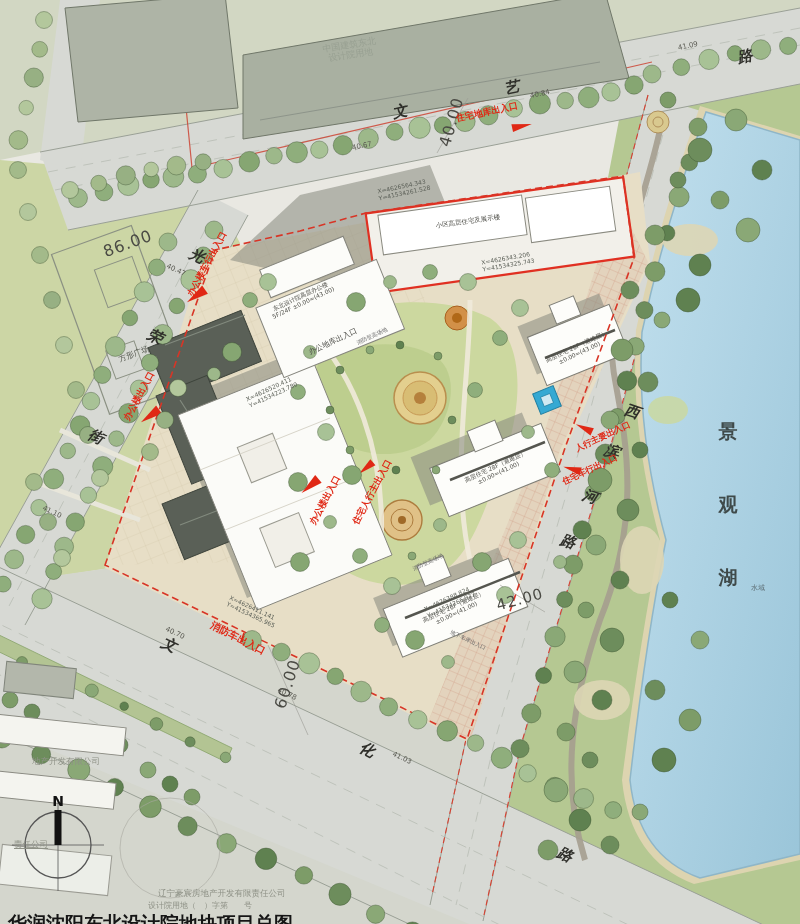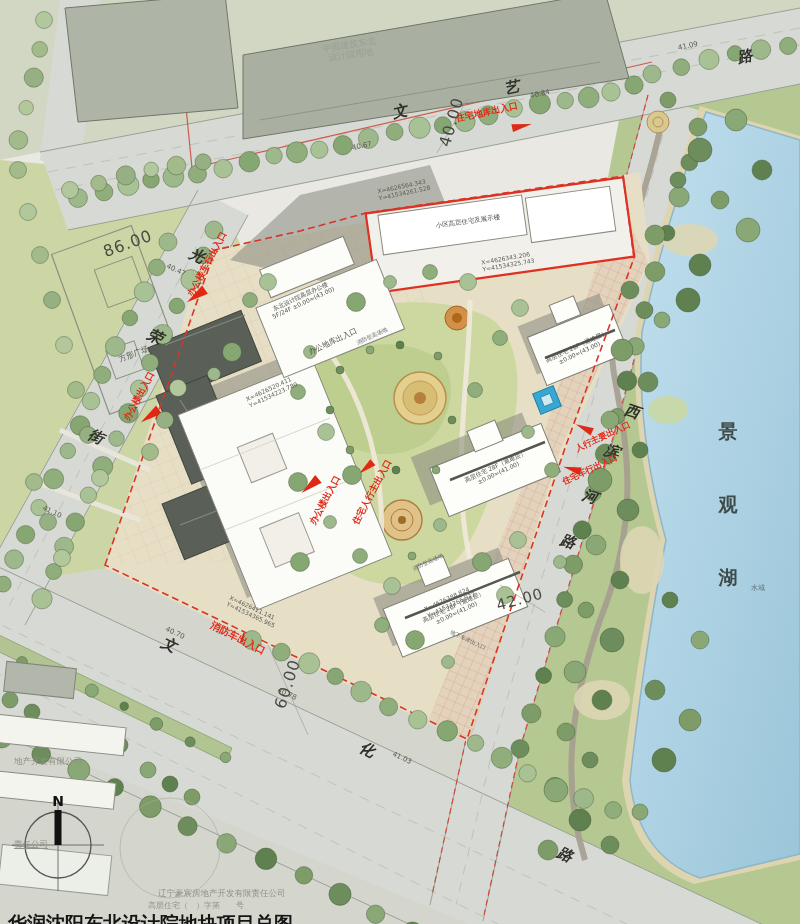--- a/index.html
+++ b/index.html
@@ -509,7 +509,7 @@
 
 <div class="lbl ctr" style="left:58px;top:801px;font-size:14px;font-weight:bold;color:#111">N</div>
 
-<div class="lbl tb-faint" style="left:14px;top:757px;text-align:right;">地产开发有限公司</div>
+<div class="lbl tb-faint" style="left:32px;top:757px;text-align:right;">地产开发有限公司</div>
 <div class="lbl tb-faint" style="left:14px;top:840px;text-decoration:underline;">责任公司</div>
 
 <div id="titleblock">

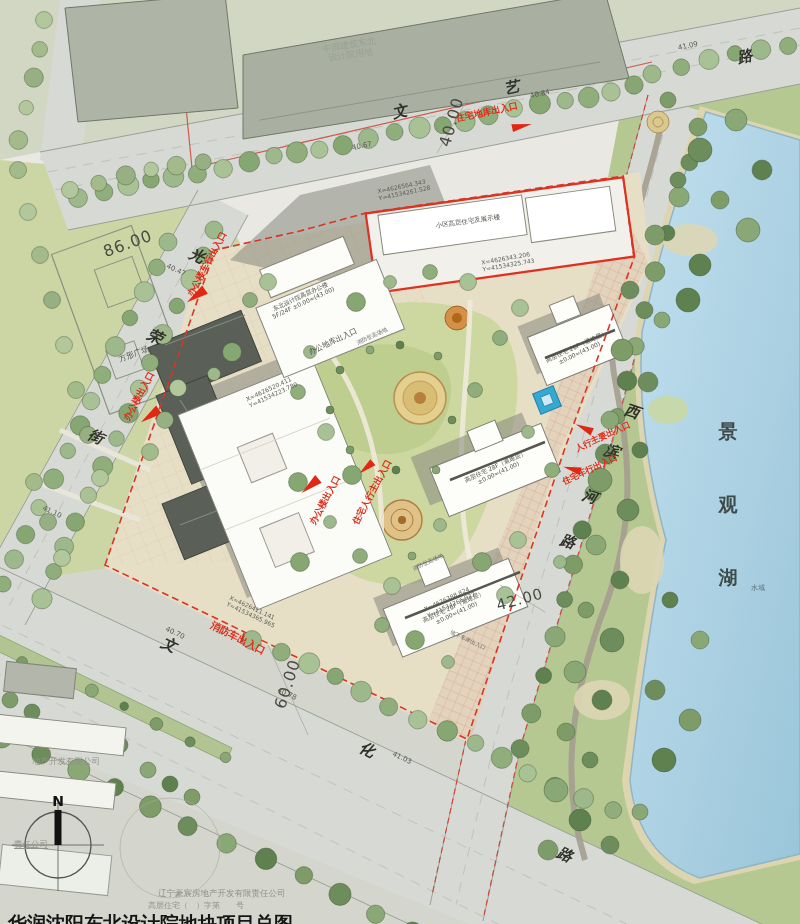--- a/index.html
+++ b/index.html
@@ -514,7 +514,7 @@
 
 <div id="titleblock">
   <div class="tb-faint" style="margin-left:150px;">辽宁豪宸房地产开发有限责任公司</div>
-  <div class="tb-faint" style="margin-left:140px;font-size:8px;">高层住宅（　）字第　　号</div>
+  <div class="tb-faint" style="margin-left:140px;font-size:8px;">设计院用地（　）字第　　号</div>
   <div id="maintitle">华润沈阳东北设计院地块项目总图</div>
 </div>
 

